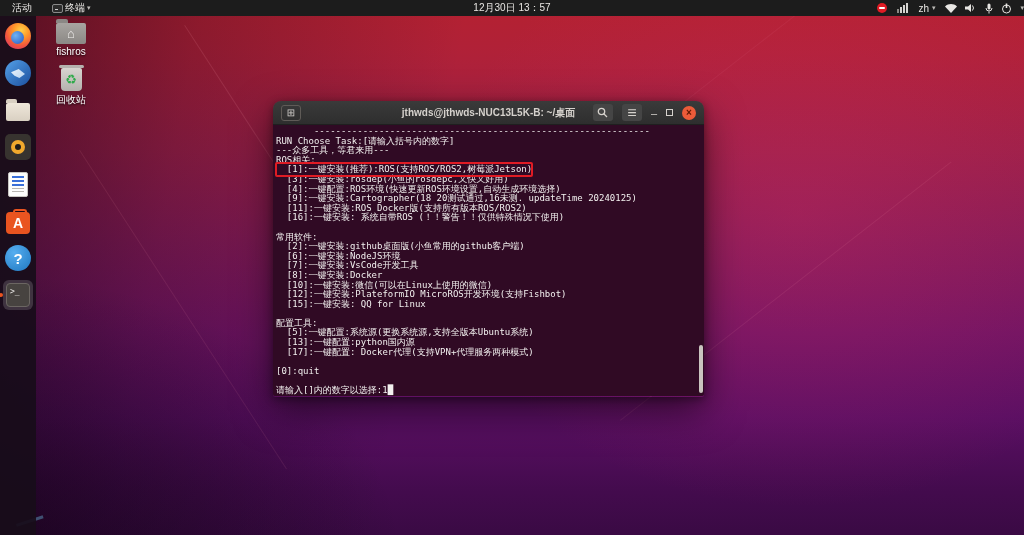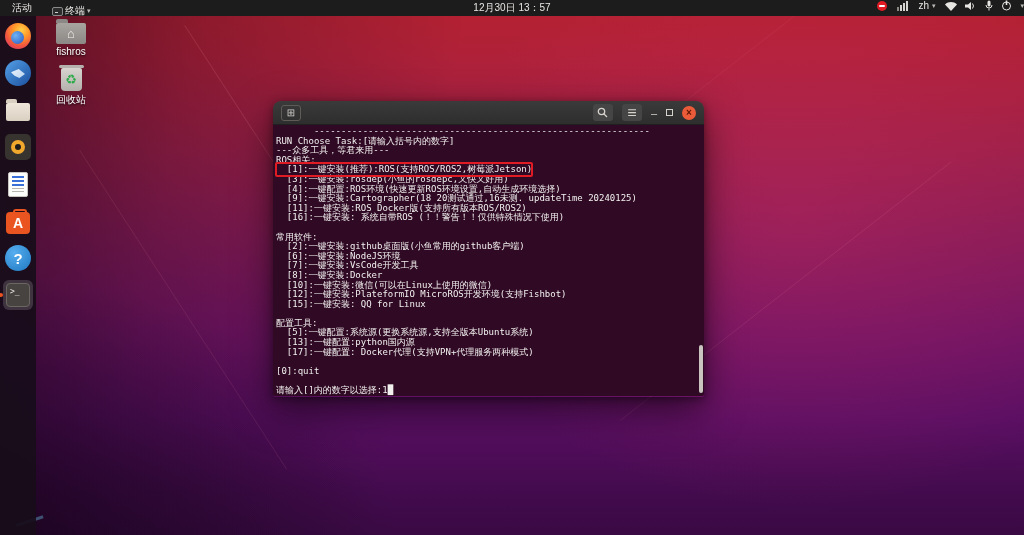--- a/index.html
+++ b/index.html
@@ -21,7 +21,7 @@
 
   
   .topbar { position:absolute; left:0; top:0; width:1024px; height:16px; background:#1c1c1c;
-    display:flex; align-items:flex-start; color:#e8e6e3; font-size:10px; z-index:50; }
+    display:flex; align-items:center; color:#e8e6e3; font-size:10px; z-index:50; }
   .tb-activities { padding:0 12px; height:16px; line-height:16px; }
   .tb-appmenu { display:flex; align-items:center; gap:2px; padding:11px 8px; height:16px; }
   .tb-appicon { width:11px; height:9px; background:#2c2c2c; border:1px solid #8a8a8a; border-radius:2px; position:relative; }

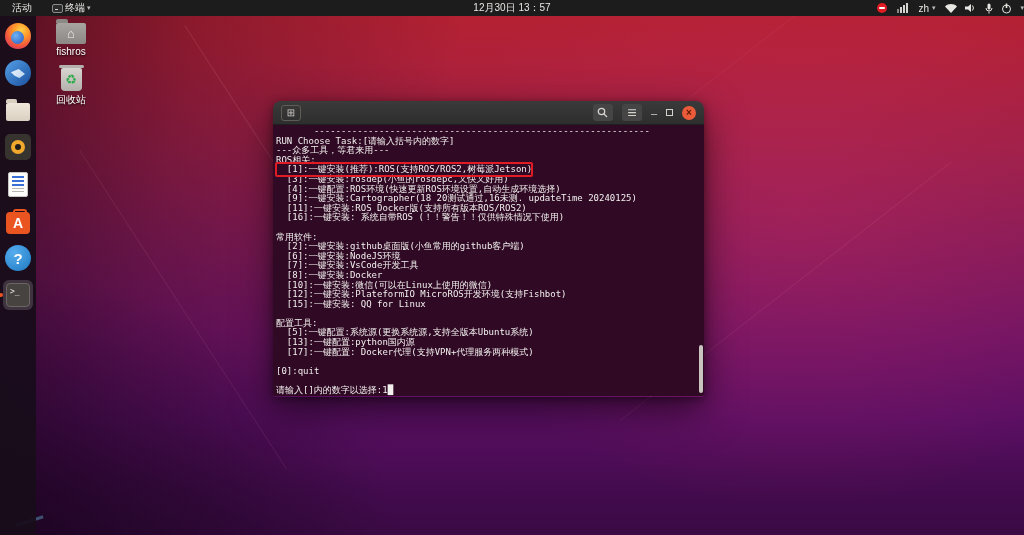--- a/index.html
+++ b/index.html
@@ -203,6 +203,7 @@
   <div class="term-win">
     <div class="term-titlebar">
       <div class="btn-newtab">⊞</div>
+      <div class="term-title">jthwds@jthwds-NUC13L5K-B: ~/桌面</div>
       <div class="tb-btns">
         <div class="btn-sq">
           <svg width="11" height="11" viewBox="0 0 11 11">

